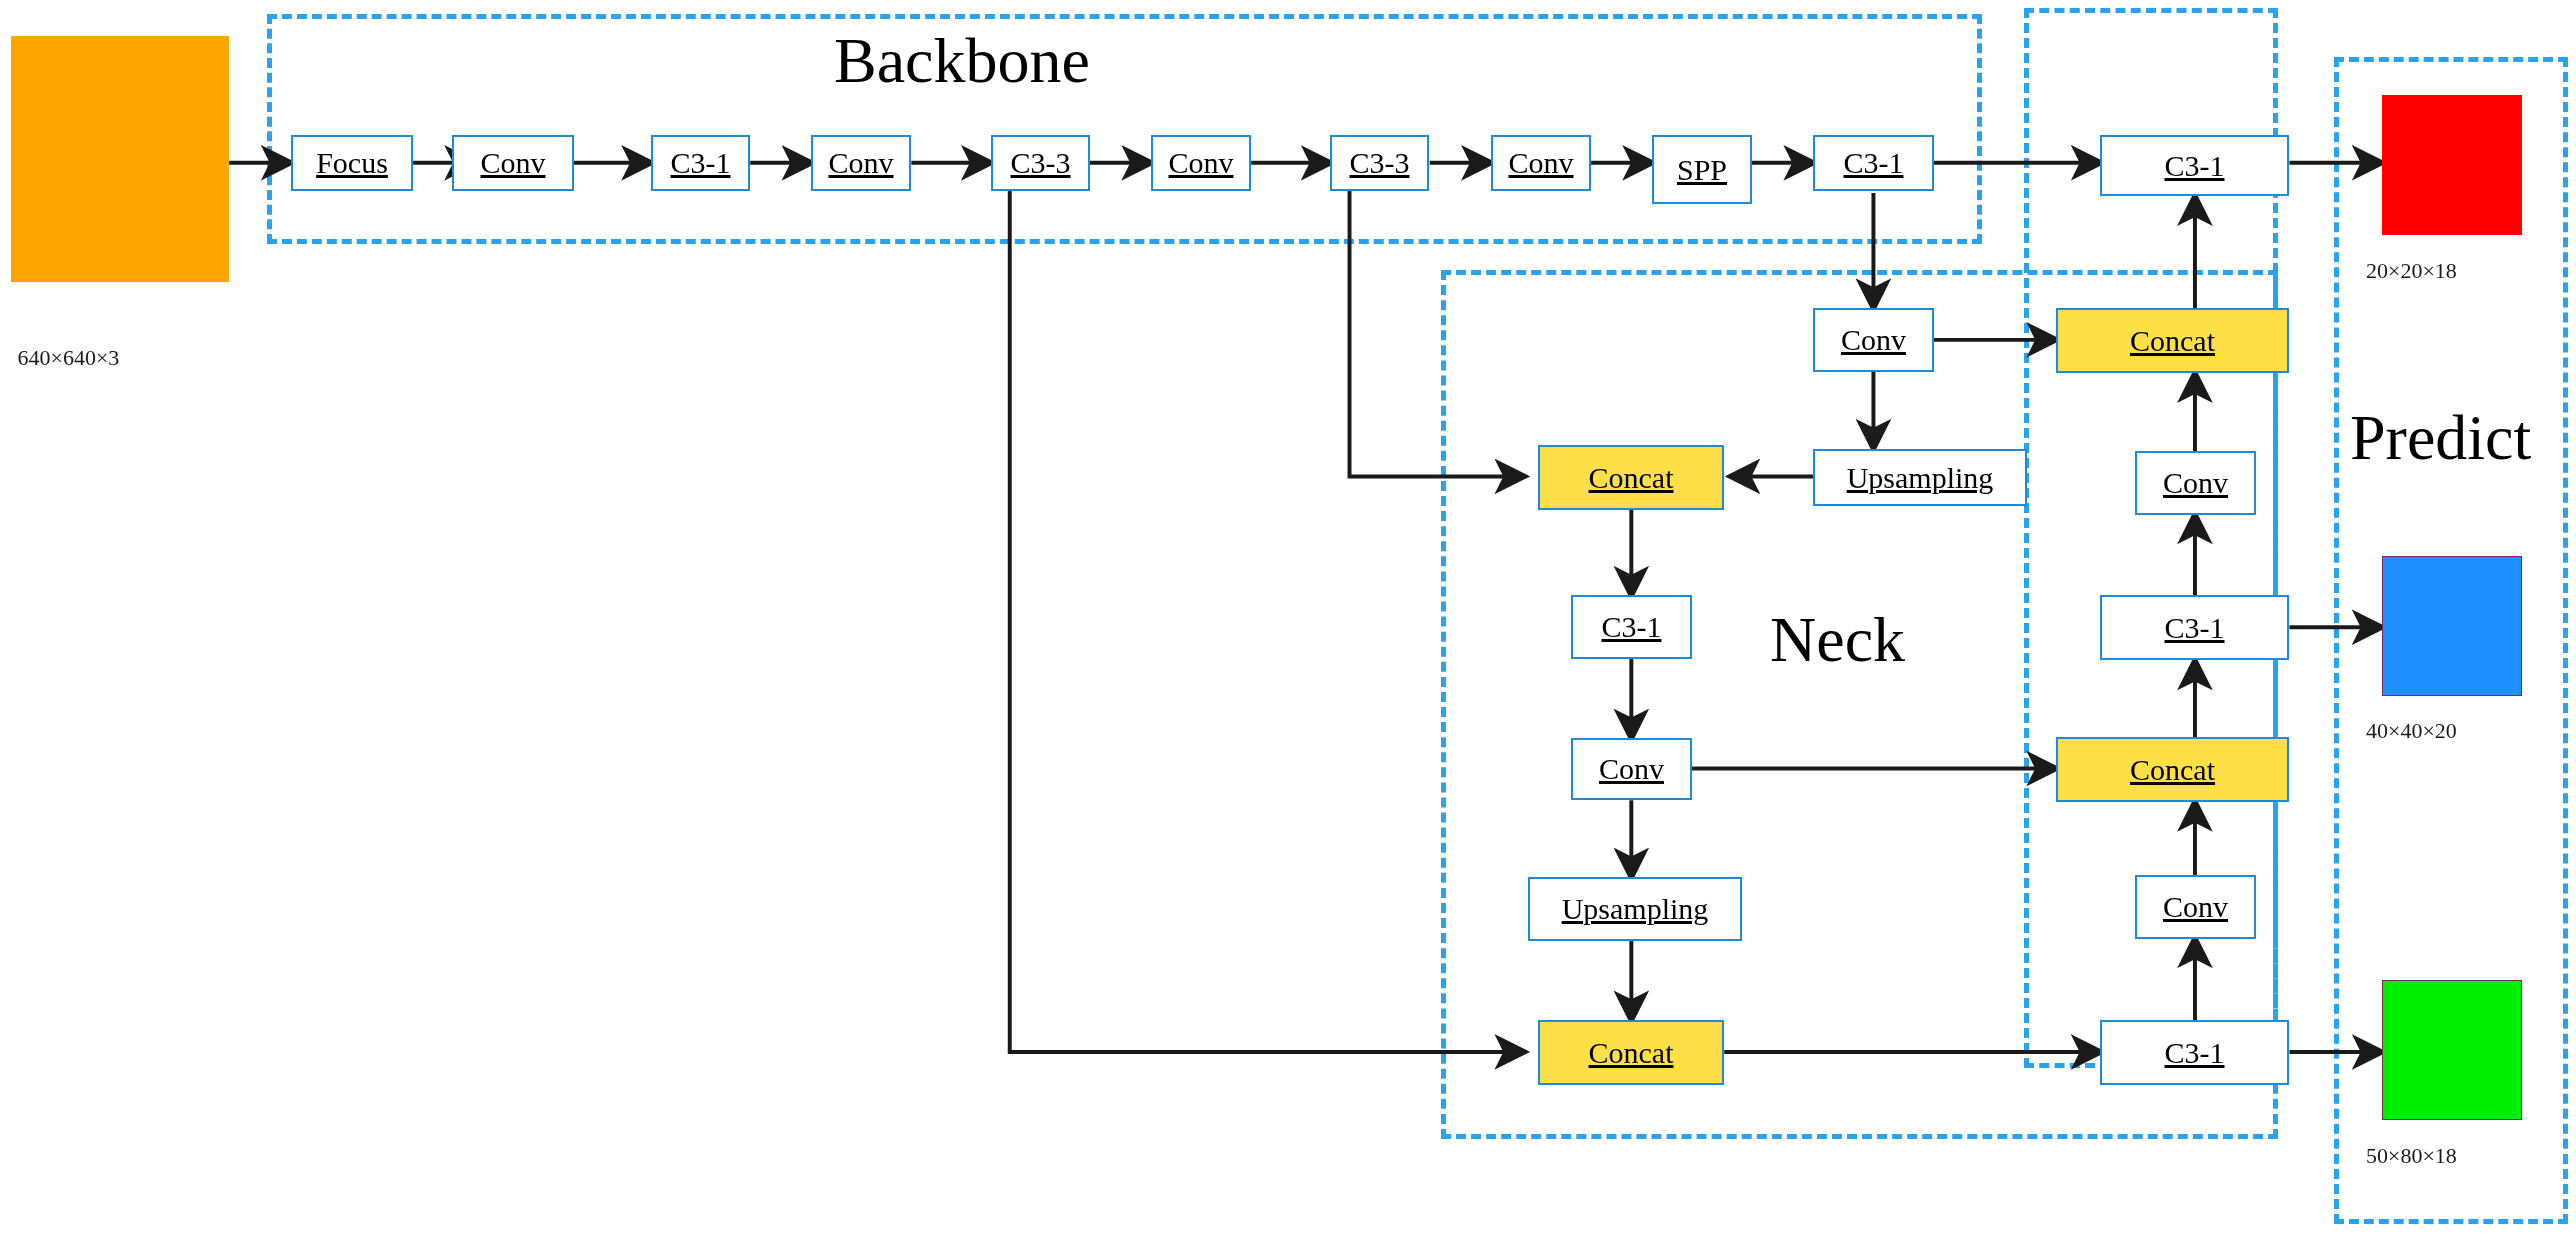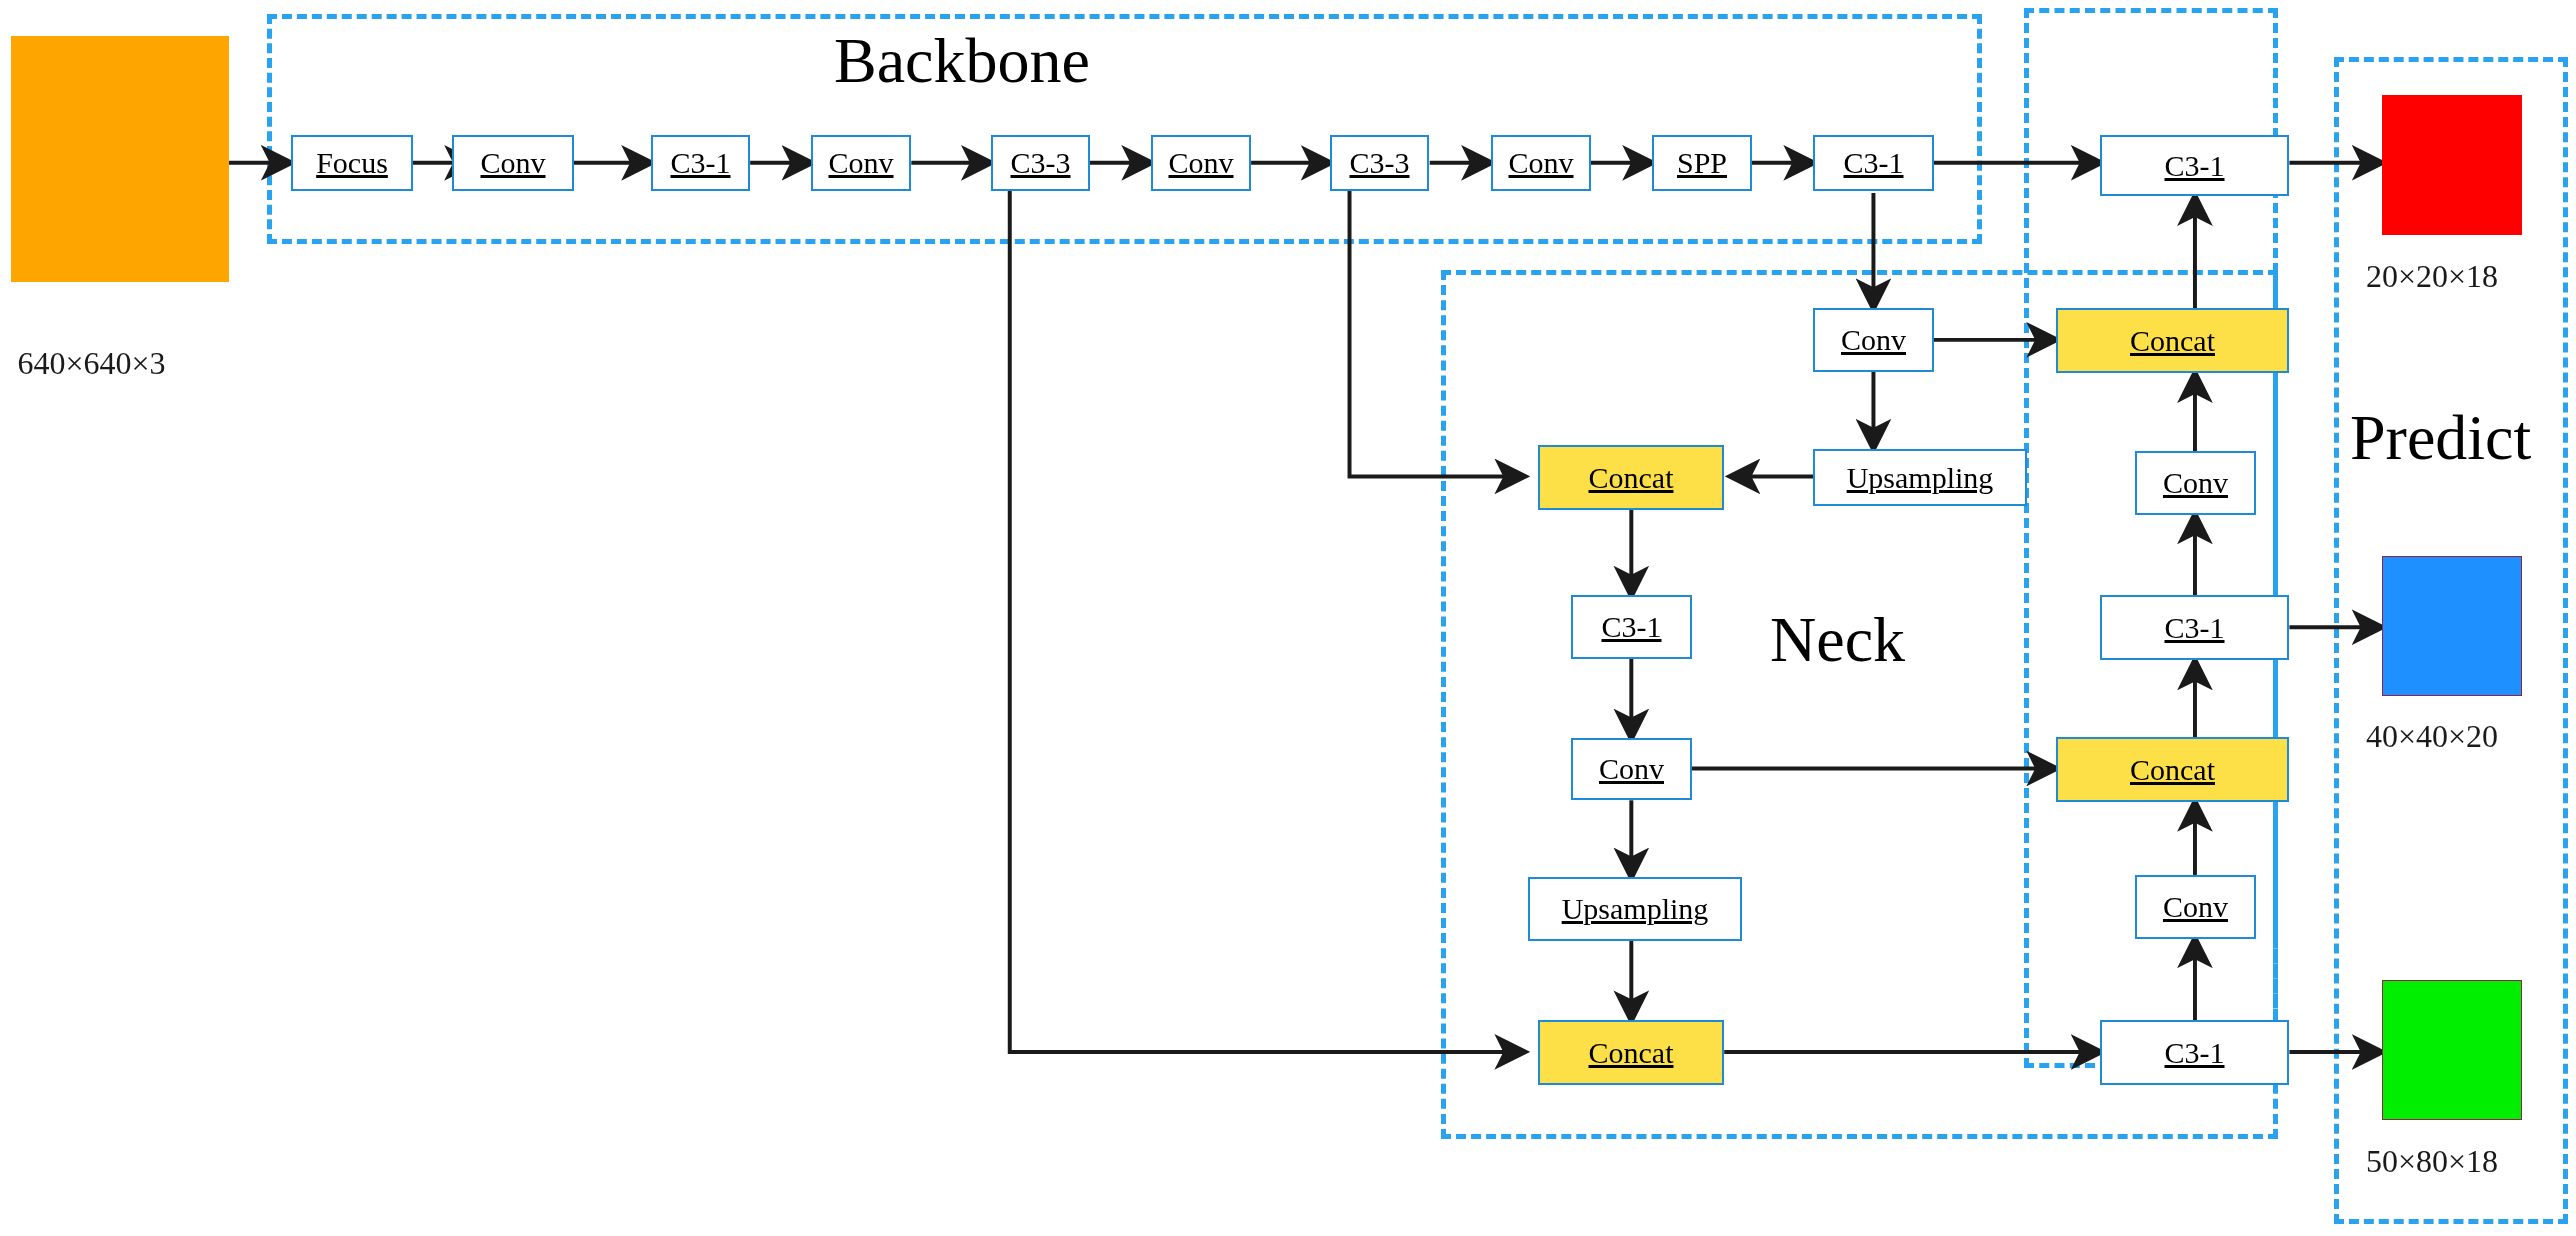--- a/index.html
+++ b/index.html
@@ -156,7 +156,7 @@
   <div class="node" style="left:1151px; top:135px; width:100px; height:56px;">Conv</div>
   <div class="node" style="left:1330px; top:135px; width:99px; height:56px;">C3-3</div>
   <div class="node" style="left:1491px; top:135px; width:100px; height:56px;">Conv</div>
-  <div class="node" style="left:1652px; top:135px; width:100px; height:56px;">SPP</div>
+  <div class="node" style="left:1652px; top:135px; width:100px; height:69px;">SPP</div>
   <div class="node" style="left:1813px; top:135px; width:121px; height:56px;">C3-1</div>
 
   <div class="node" style="left:2100px; top:135px; width:189px; height:61px;">C3-1</div>

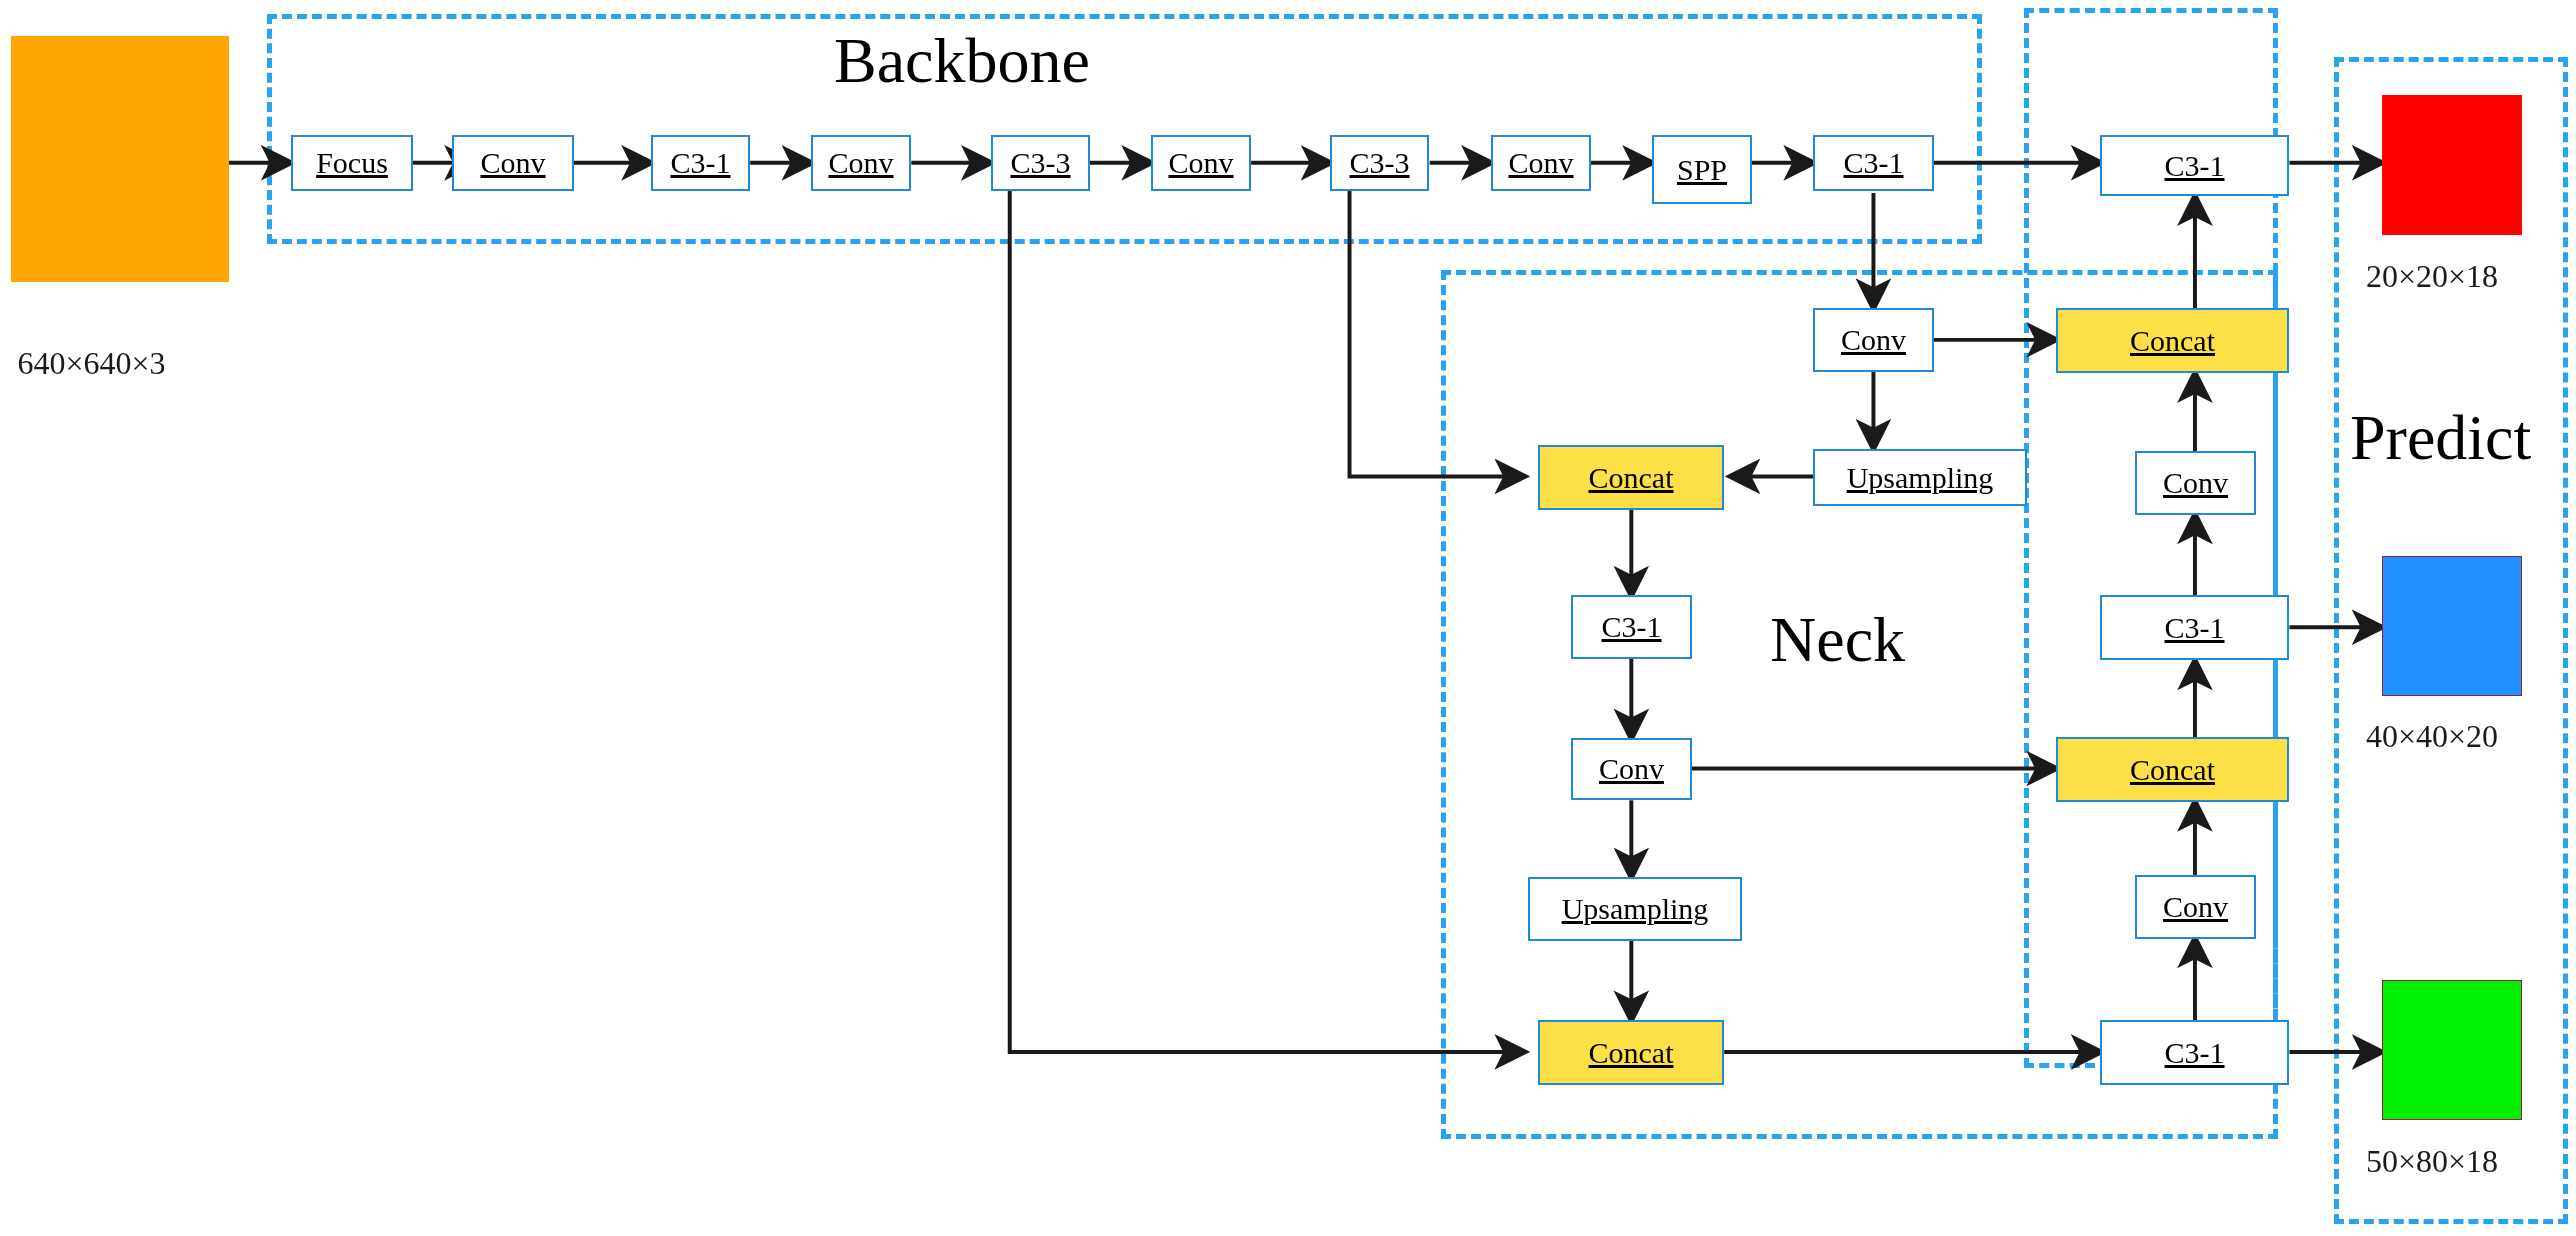--- a/index.html
+++ b/index.html
@@ -47,7 +47,7 @@
   }
   .caption {
     position: absolute;
-    font-size: 32px;
+    font-size: 22px;
     color: #1a1a1a;
     white-space: nowrap;
   }

